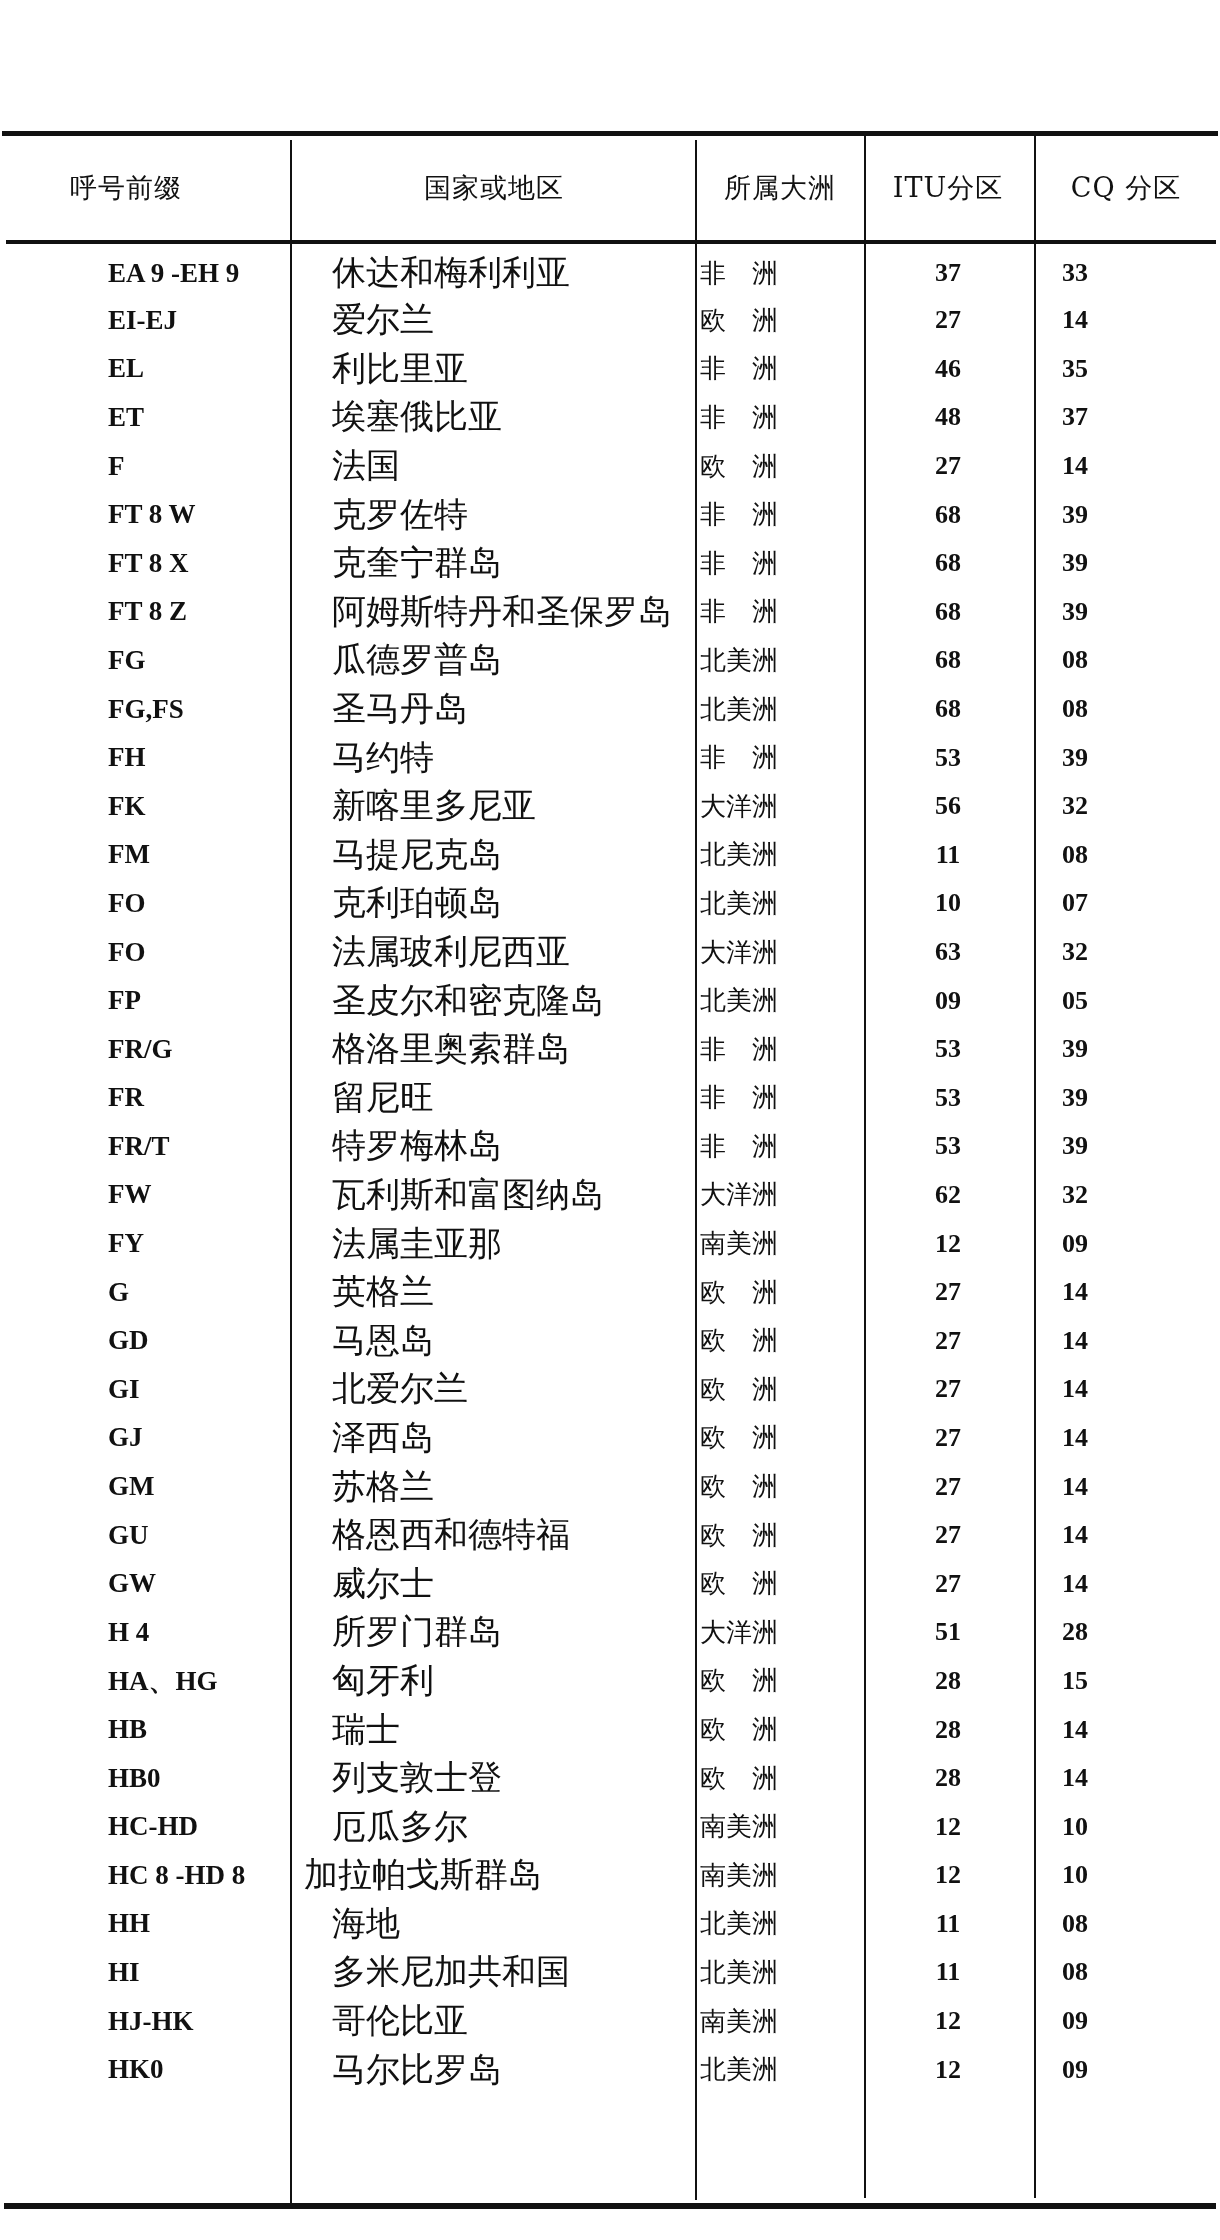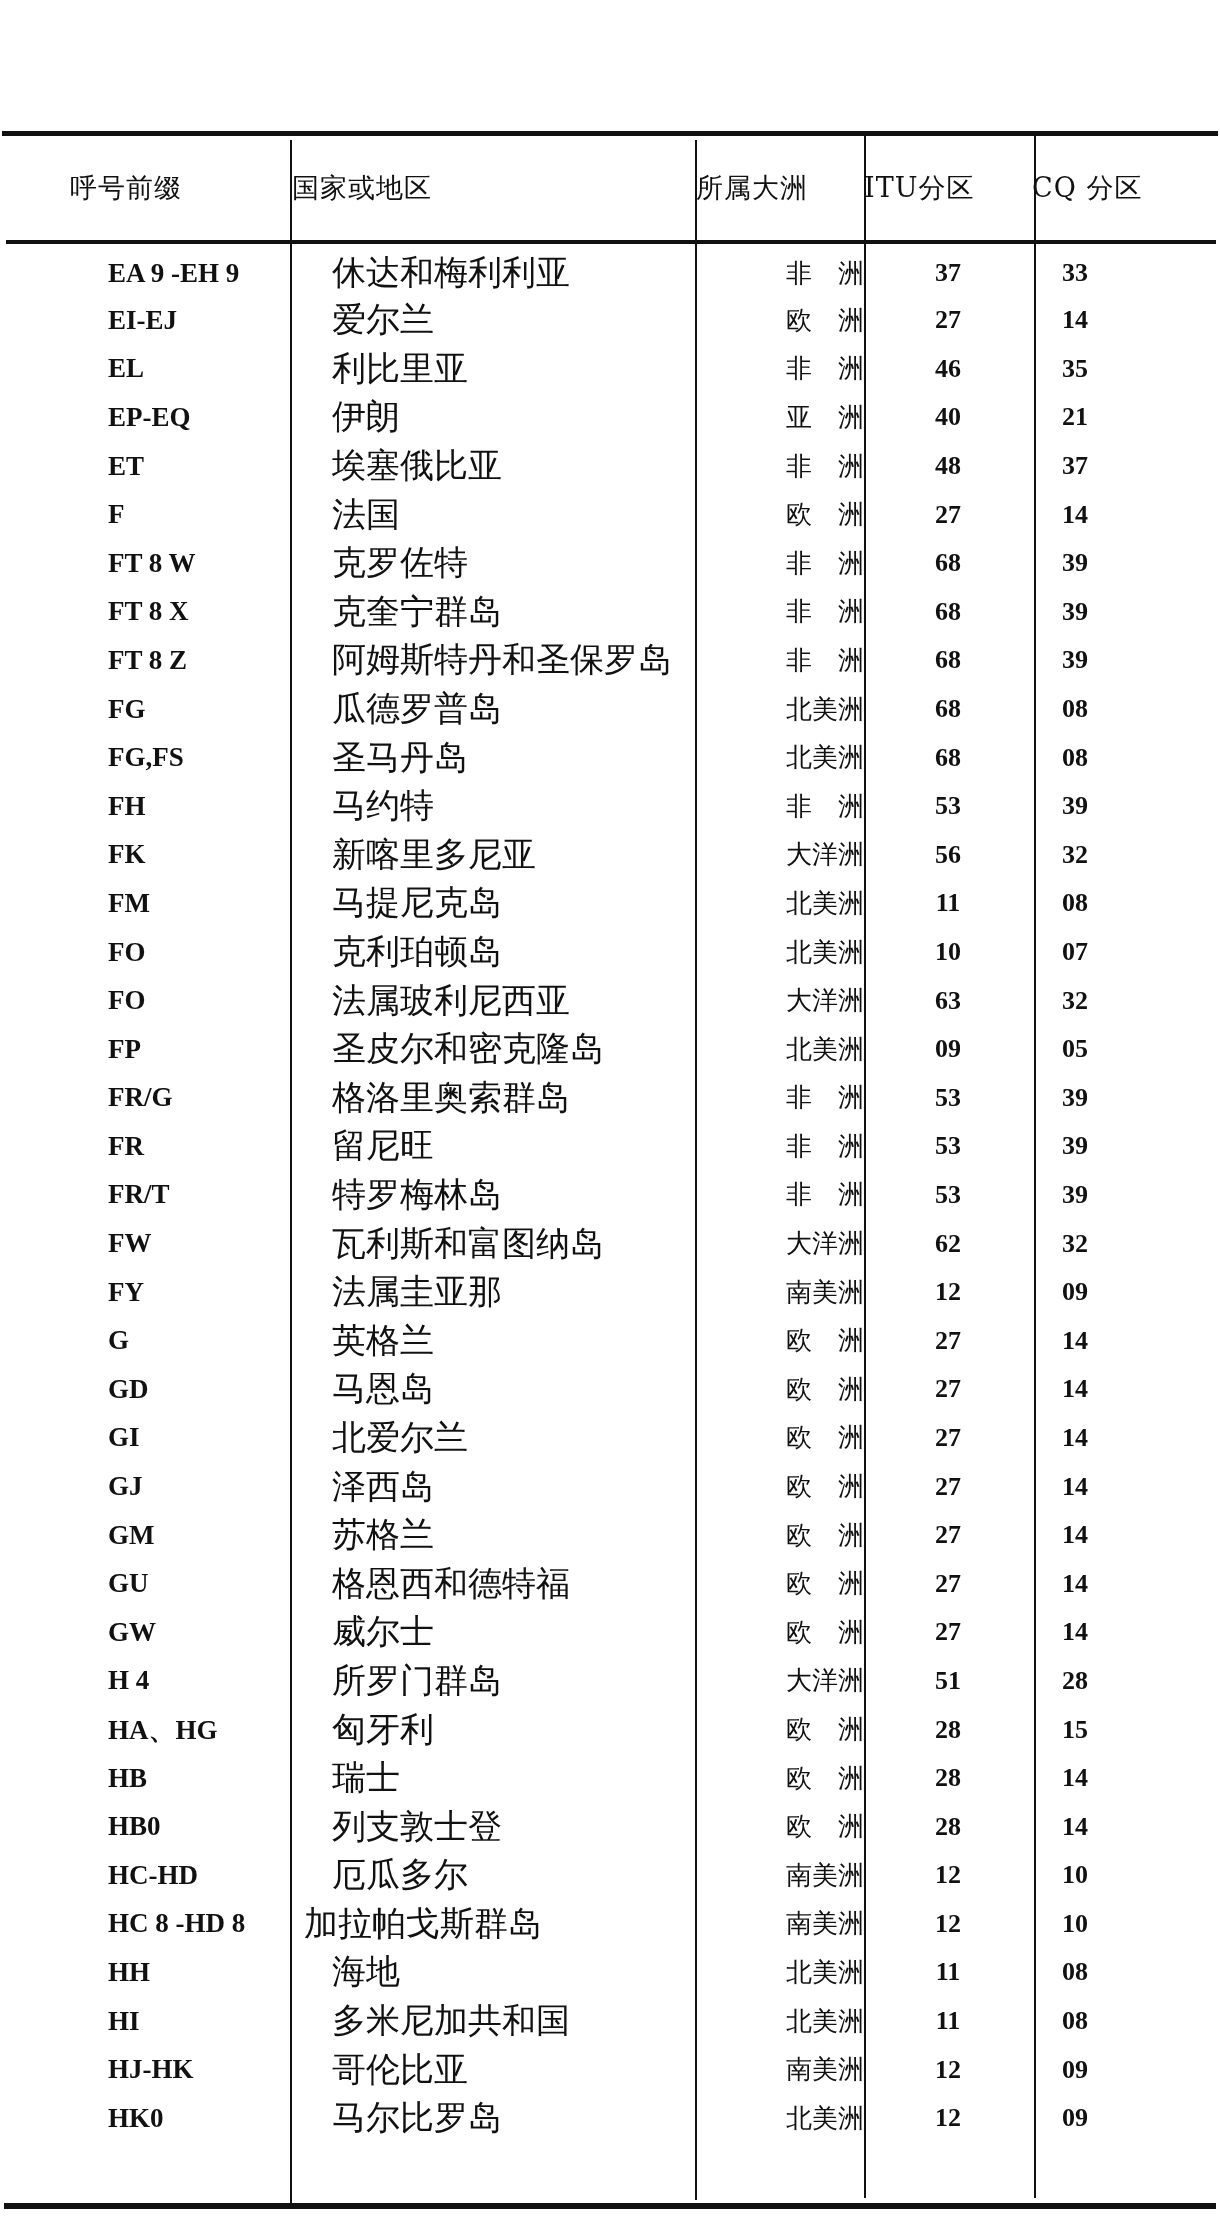--- a/index.html
+++ b/index.html
@@ -16,7 +16,7 @@
   table.calls col.c3 { width: 168px; }
   table.calls col.c4 { width: 168px; }
   table.calls col.c5 { width: 188px; }
-  thead th { height: 104px; font-weight: normal; font-size: 27px; text-align: left; padding: 0;
+  thead th { height: 104px; font-weight: normal; font-size: 27px; text-align: center; padding: 0;
              font-family: "DejaVu Serif", "Liberation Serif", serif; letter-spacing: 1px; }
   thead th.h1 { text-align: left; padding-left: 70px; }
   tbody tr { height: 48.6px; }

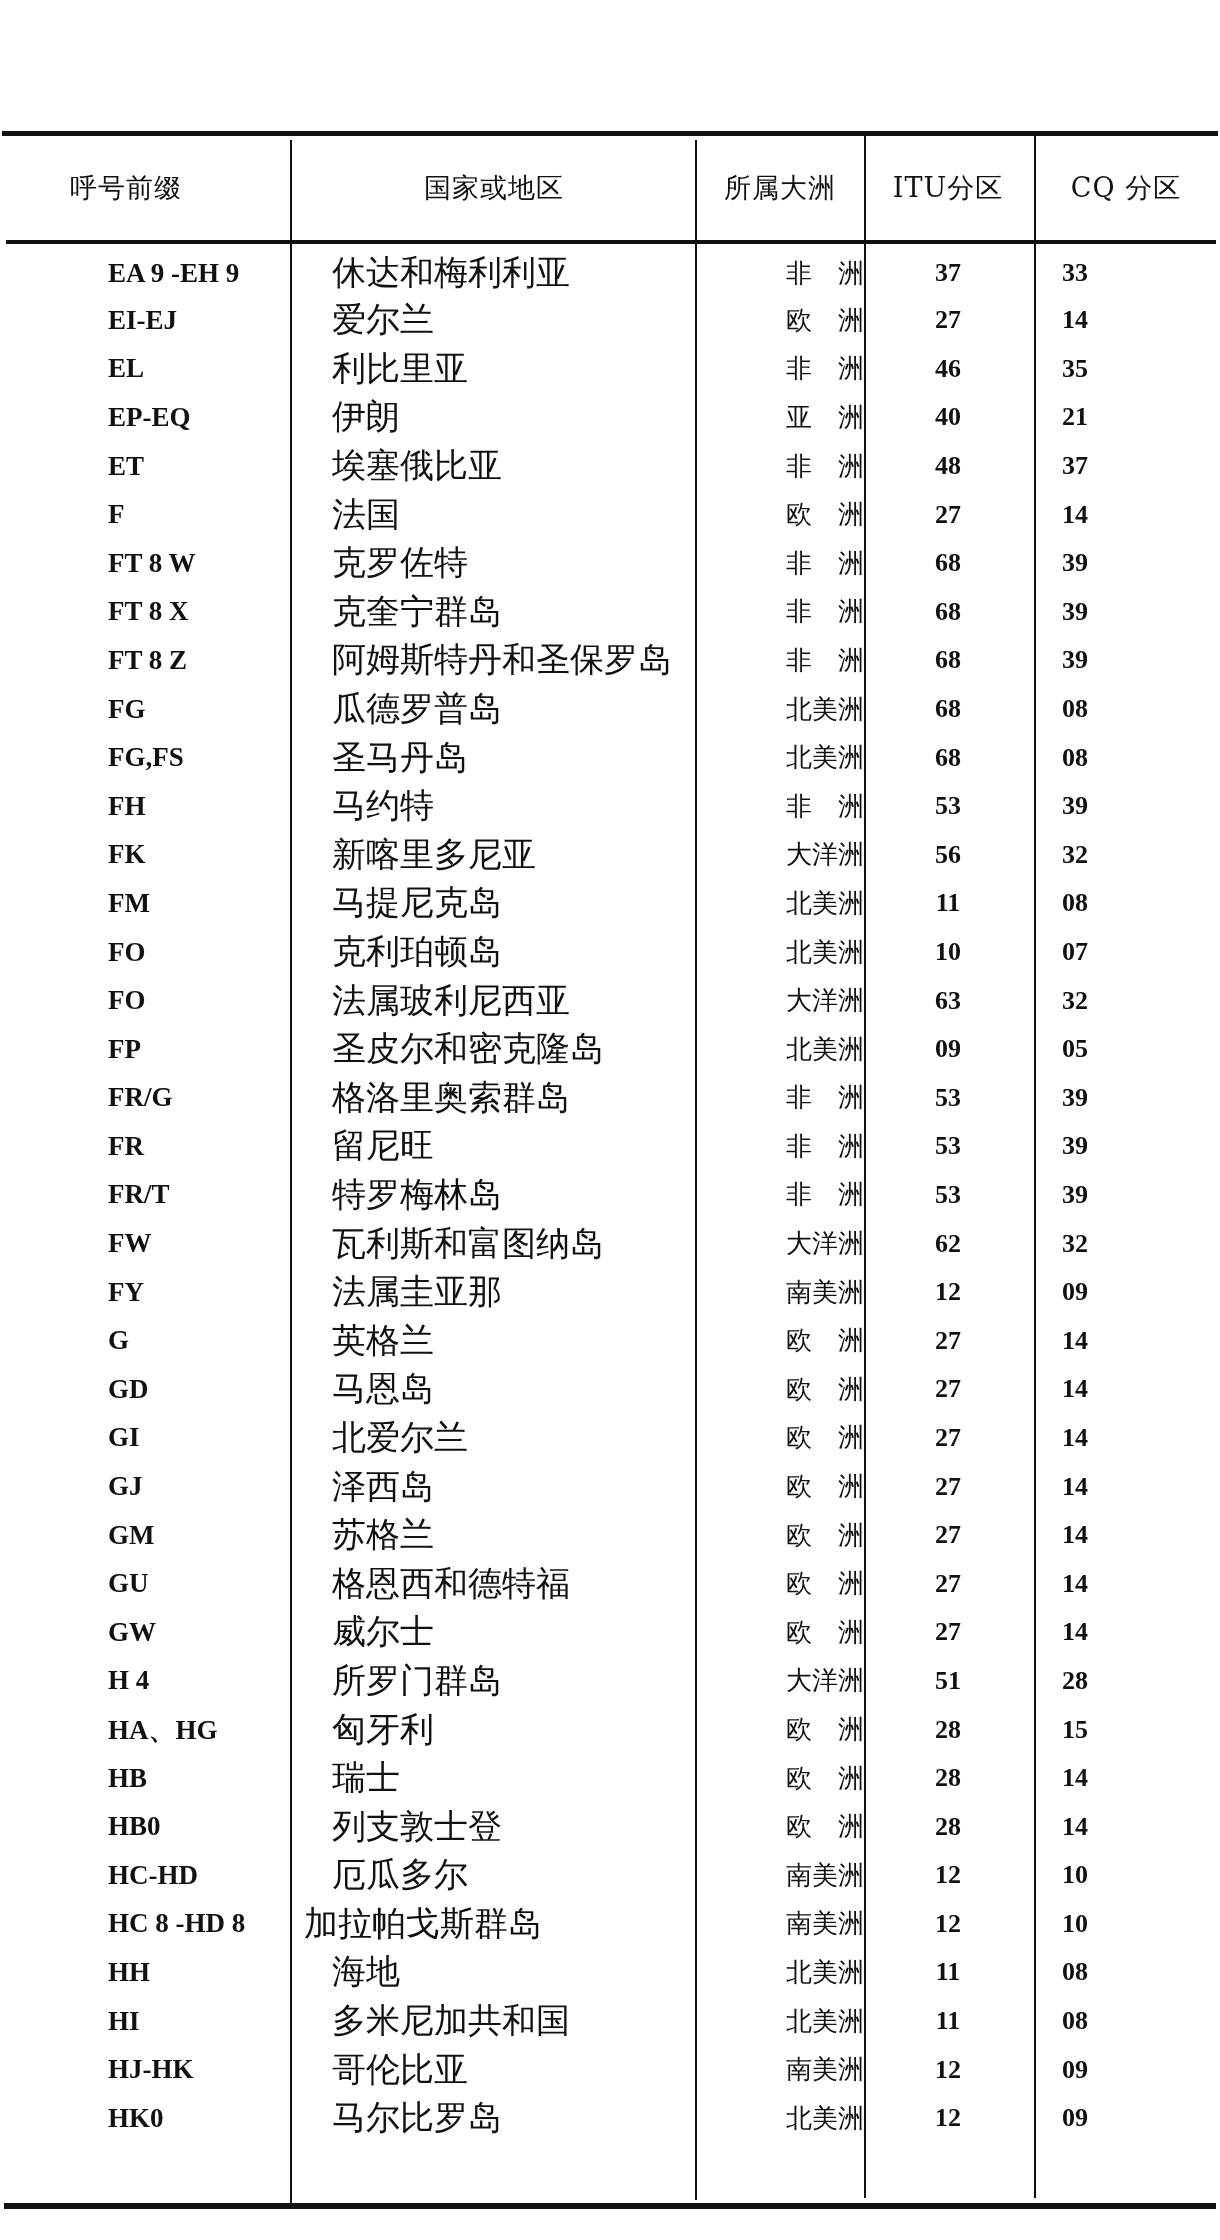--- a/index.html
+++ b/index.html
@@ -25,7 +25,7 @@
   td.prefix { padding-left: 108px; font-family: "Liberation Serif", "DejaVu Serif", serif; font-weight: bold; font-size: 27px; }
   td.country { padding-left: 40px; font-family: "DejaVu Sans", sans-serif; font-size: 34px; }
   td.country.flush { padding-left: 12px; }
-  td.continent { text-align: right; font-family: "DejaVu Sans", sans-serif; font-size: 26px; padding-left: 4px; }
+  td.continent { text-align: left; font-family: "DejaVu Sans", sans-serif; font-size: 26px; padding-left: 4px; }
   td.num { text-align: center; font-family: "Liberation Serif", "DejaVu Serif", serif; font-weight: bold; font-size: 26px; }
   td.cq { text-align: left; padding-left: 30px; }
 </style>

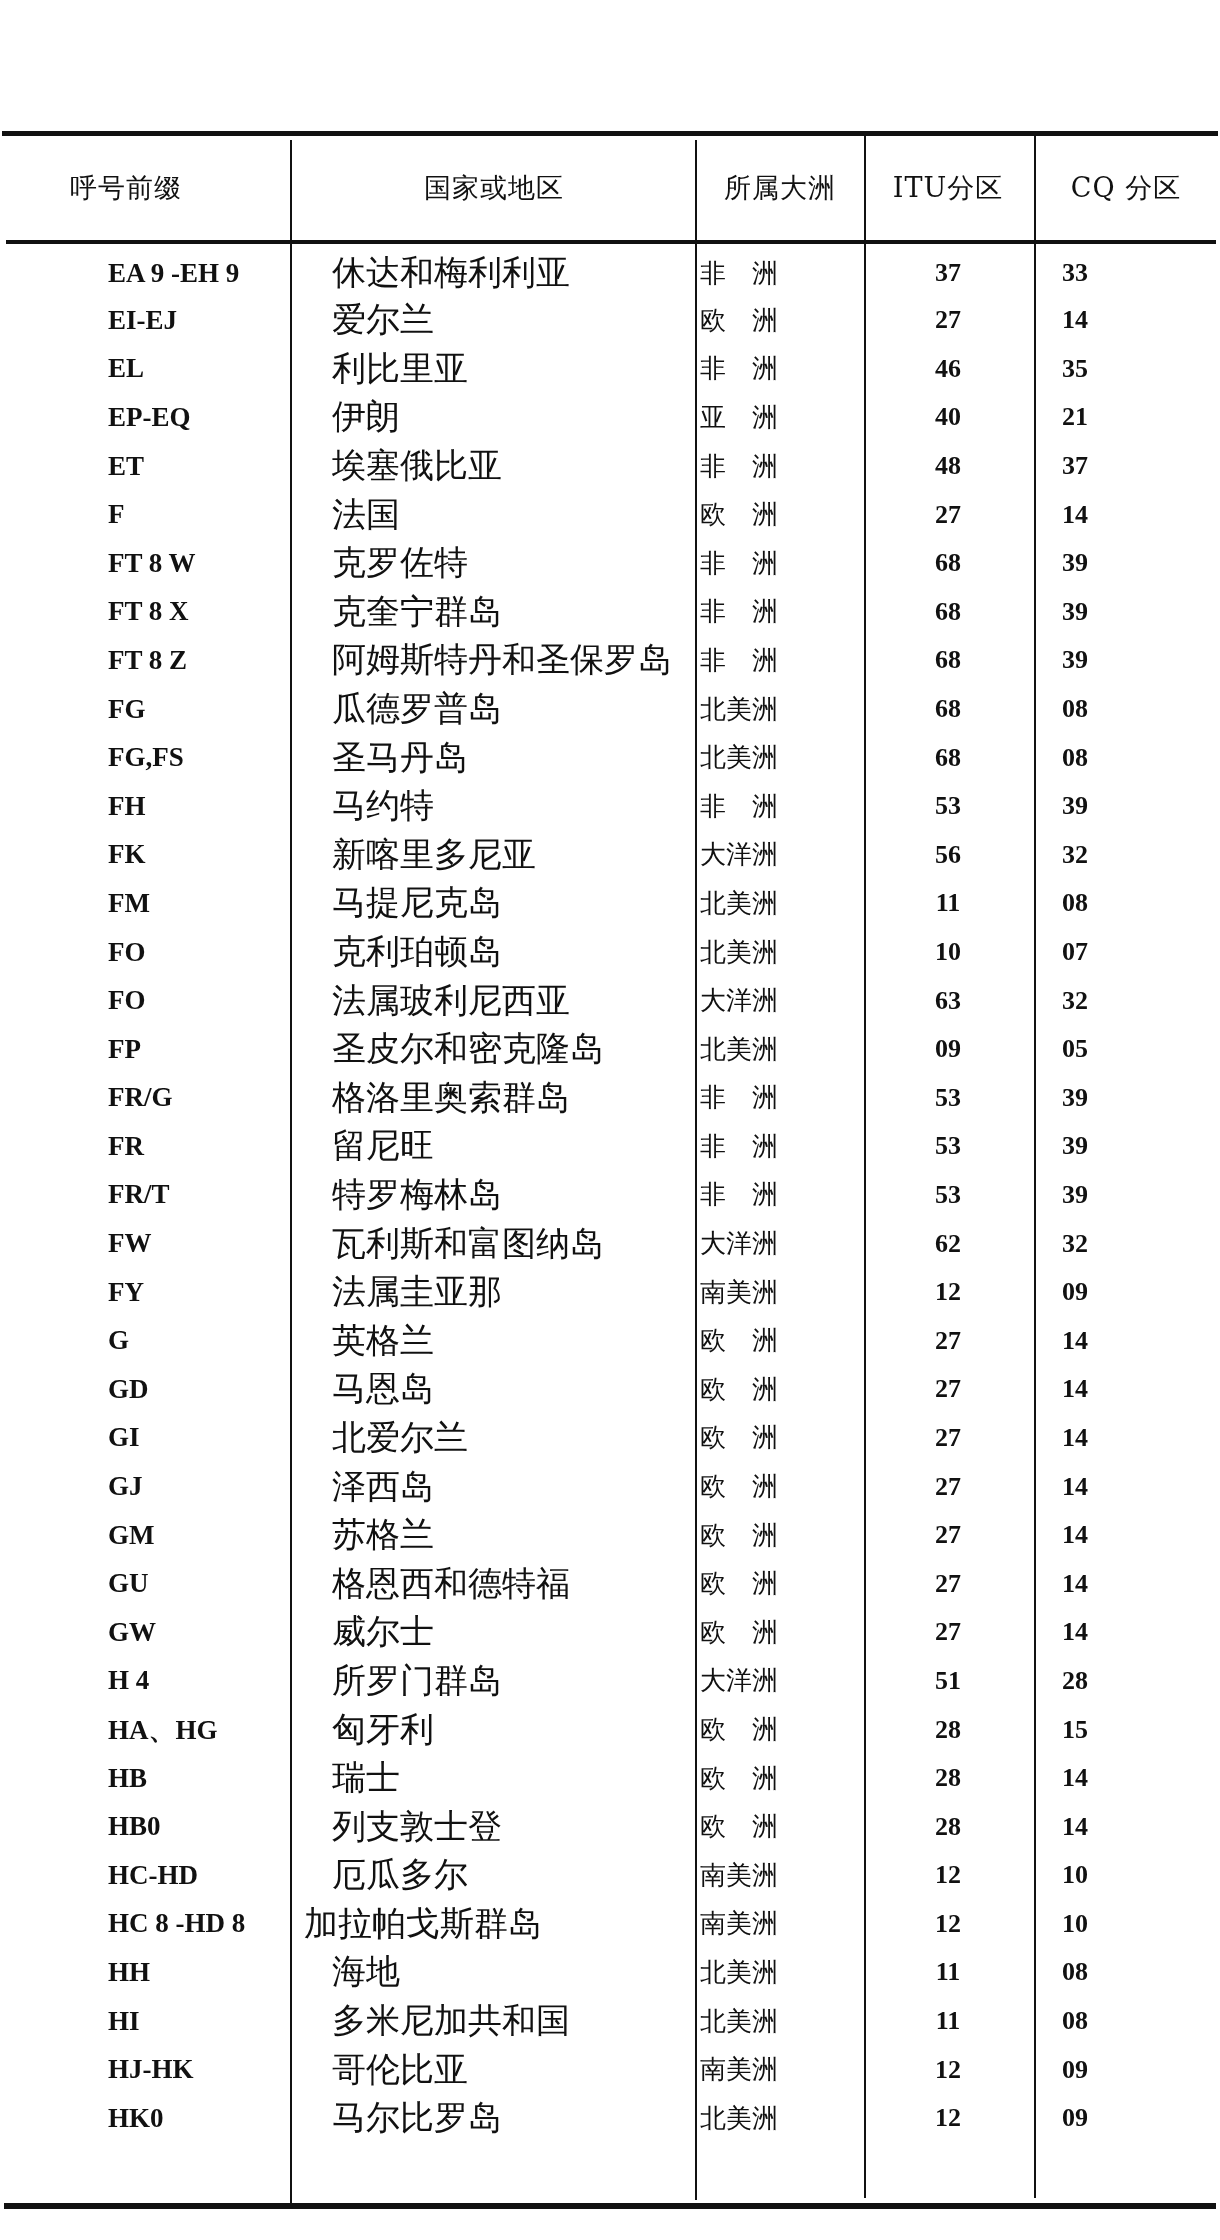--- a/index.html
+++ b/index.html
@@ -82,13 +82,6 @@
           <td class="num cq">35</td>
         </tr>
         <tr>
-          <td class="prefix">EP-EQ</td>
-          <td class="country">伊朗</td>
-          <td class="continent">亚　洲</td>
-          <td class="num">40</td>
-          <td class="num cq">21</td>
-        </tr>
-        <tr>
           <td class="prefix">ET</td>
           <td class="country">埃塞俄比亚</td>
           <td class="continent">非　洲</td>

